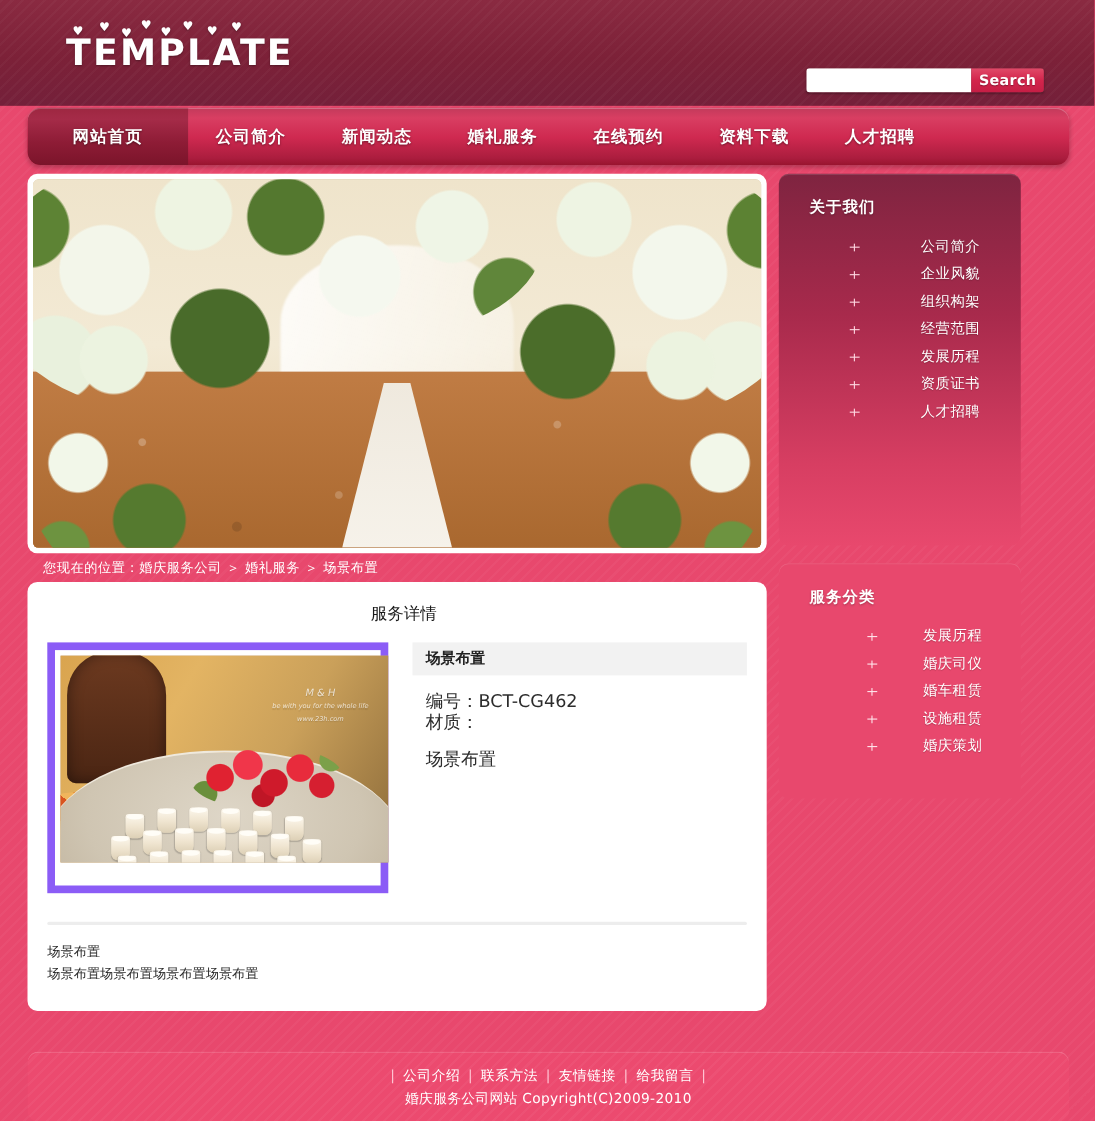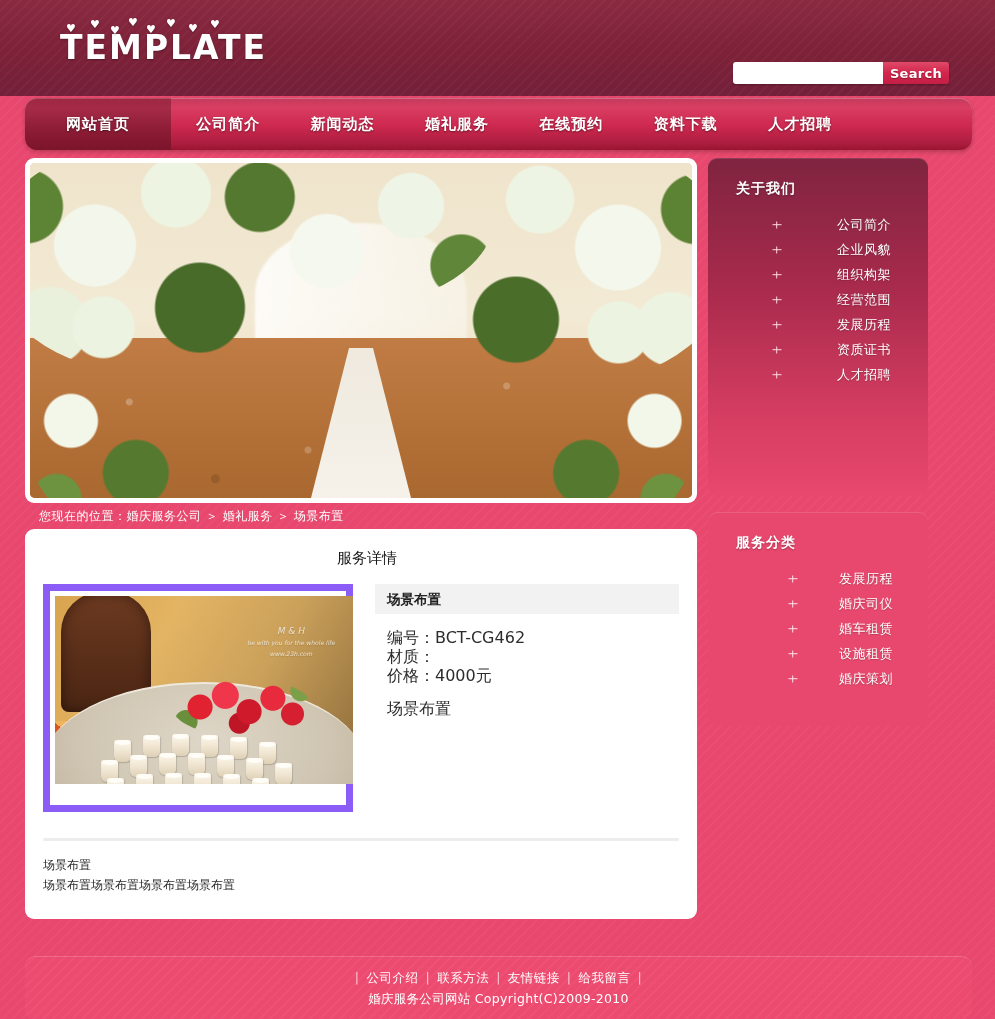--- a/index.html
+++ b/index.html
@@ -554,9 +554,6 @@
             <div class="line">
               <span>材质：</span><span></span>
             </div>
-            <div class="line">
-              <span>价格：</span><span>4000元</span>
-            </div>
             <div class="spacer"></div>
             <div class="line">场景布置</div>
           </div>

